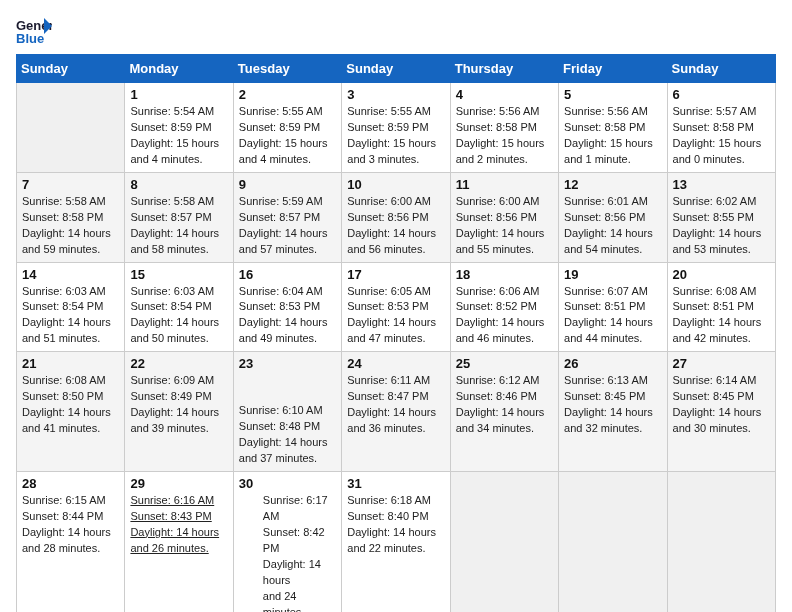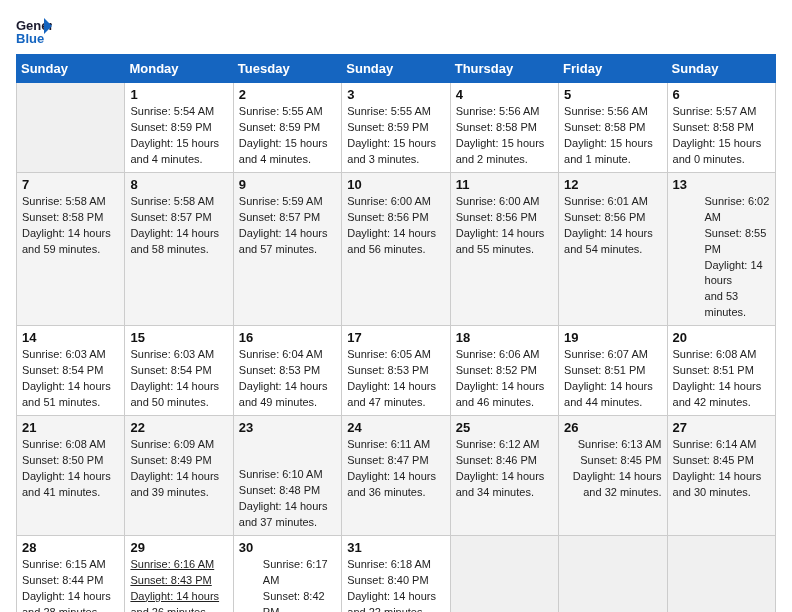--- a/index.html
+++ b/index.html
@@ -195,7 +195,7 @@
         </td>
         <td>
           <span class="day-num">13</span>
-          <div class="day-info" style="white-space: pre-line; margin-left: 32px;">Sunrise: 6:02 AM
+          <div class="day-info" style="white-space: pre-line;">Sunrise: 6:02 AM
 Sunset: 8:55 PM
 Daylight: 14 hours
 and 53 minutes.</div>

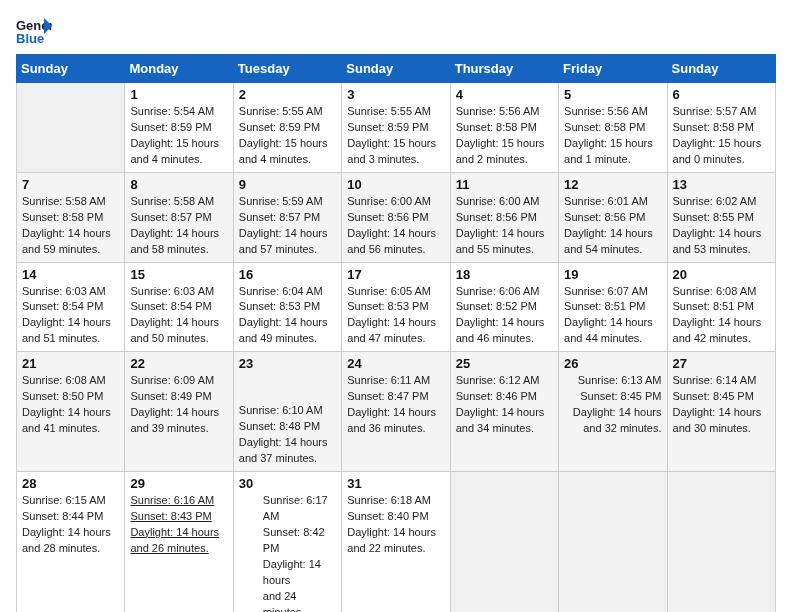--- a/index.html
+++ b/index.html
@@ -290,7 +290,7 @@
         </td>
         <td>
           <span class="day-num">26</span>
-          <div class="day-info" style="white-space: pre-line; text-align: right;">Sunrise: 6:13 AM
+          <div class="day-info" style="white-space: pre-line;">Sunrise: 6:13 AM
 Sunset: 8:45 PM
 Daylight: 14 hours
 and 32 minutes.</div>

